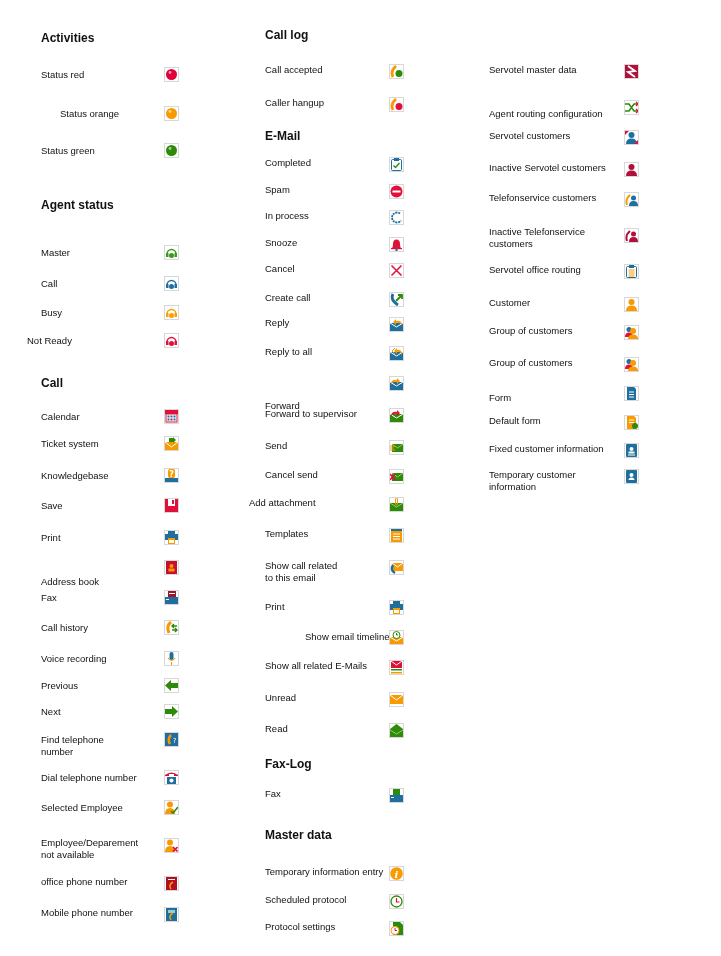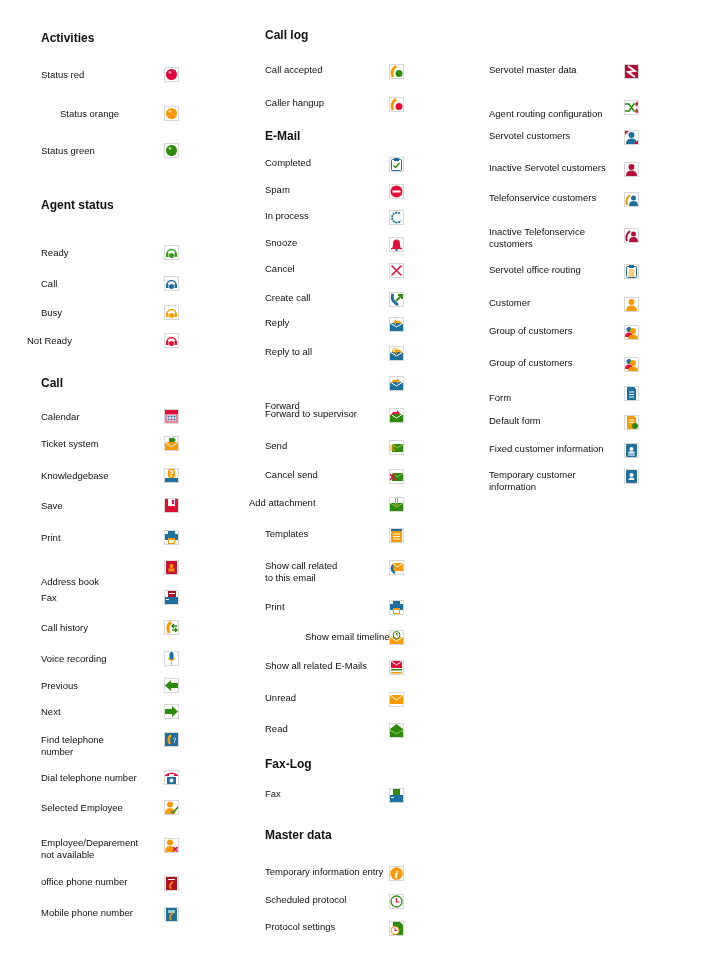--- a/index.html
+++ b/index.html
@@ -49,7 +49,7 @@
       <div>
         <div class="h" style="left: 41px; top: 198px;">Agent status</div>
         <div>
-          <div class="lbl" style="left: 41px; top: 247px;">Ready</div>
+          <div class="lbl" style="left: 41px; top: 247px;">Master</div>
           <div class="ic" style="left: 164px; top: 245px;">
             <svg viewBox="0 0 13 13">
               <path d="M2 8 A4.5 4.5 0 0 1 11 8" stroke="#3a9a1c" stroke-width="1.4" fill="none"></path>

